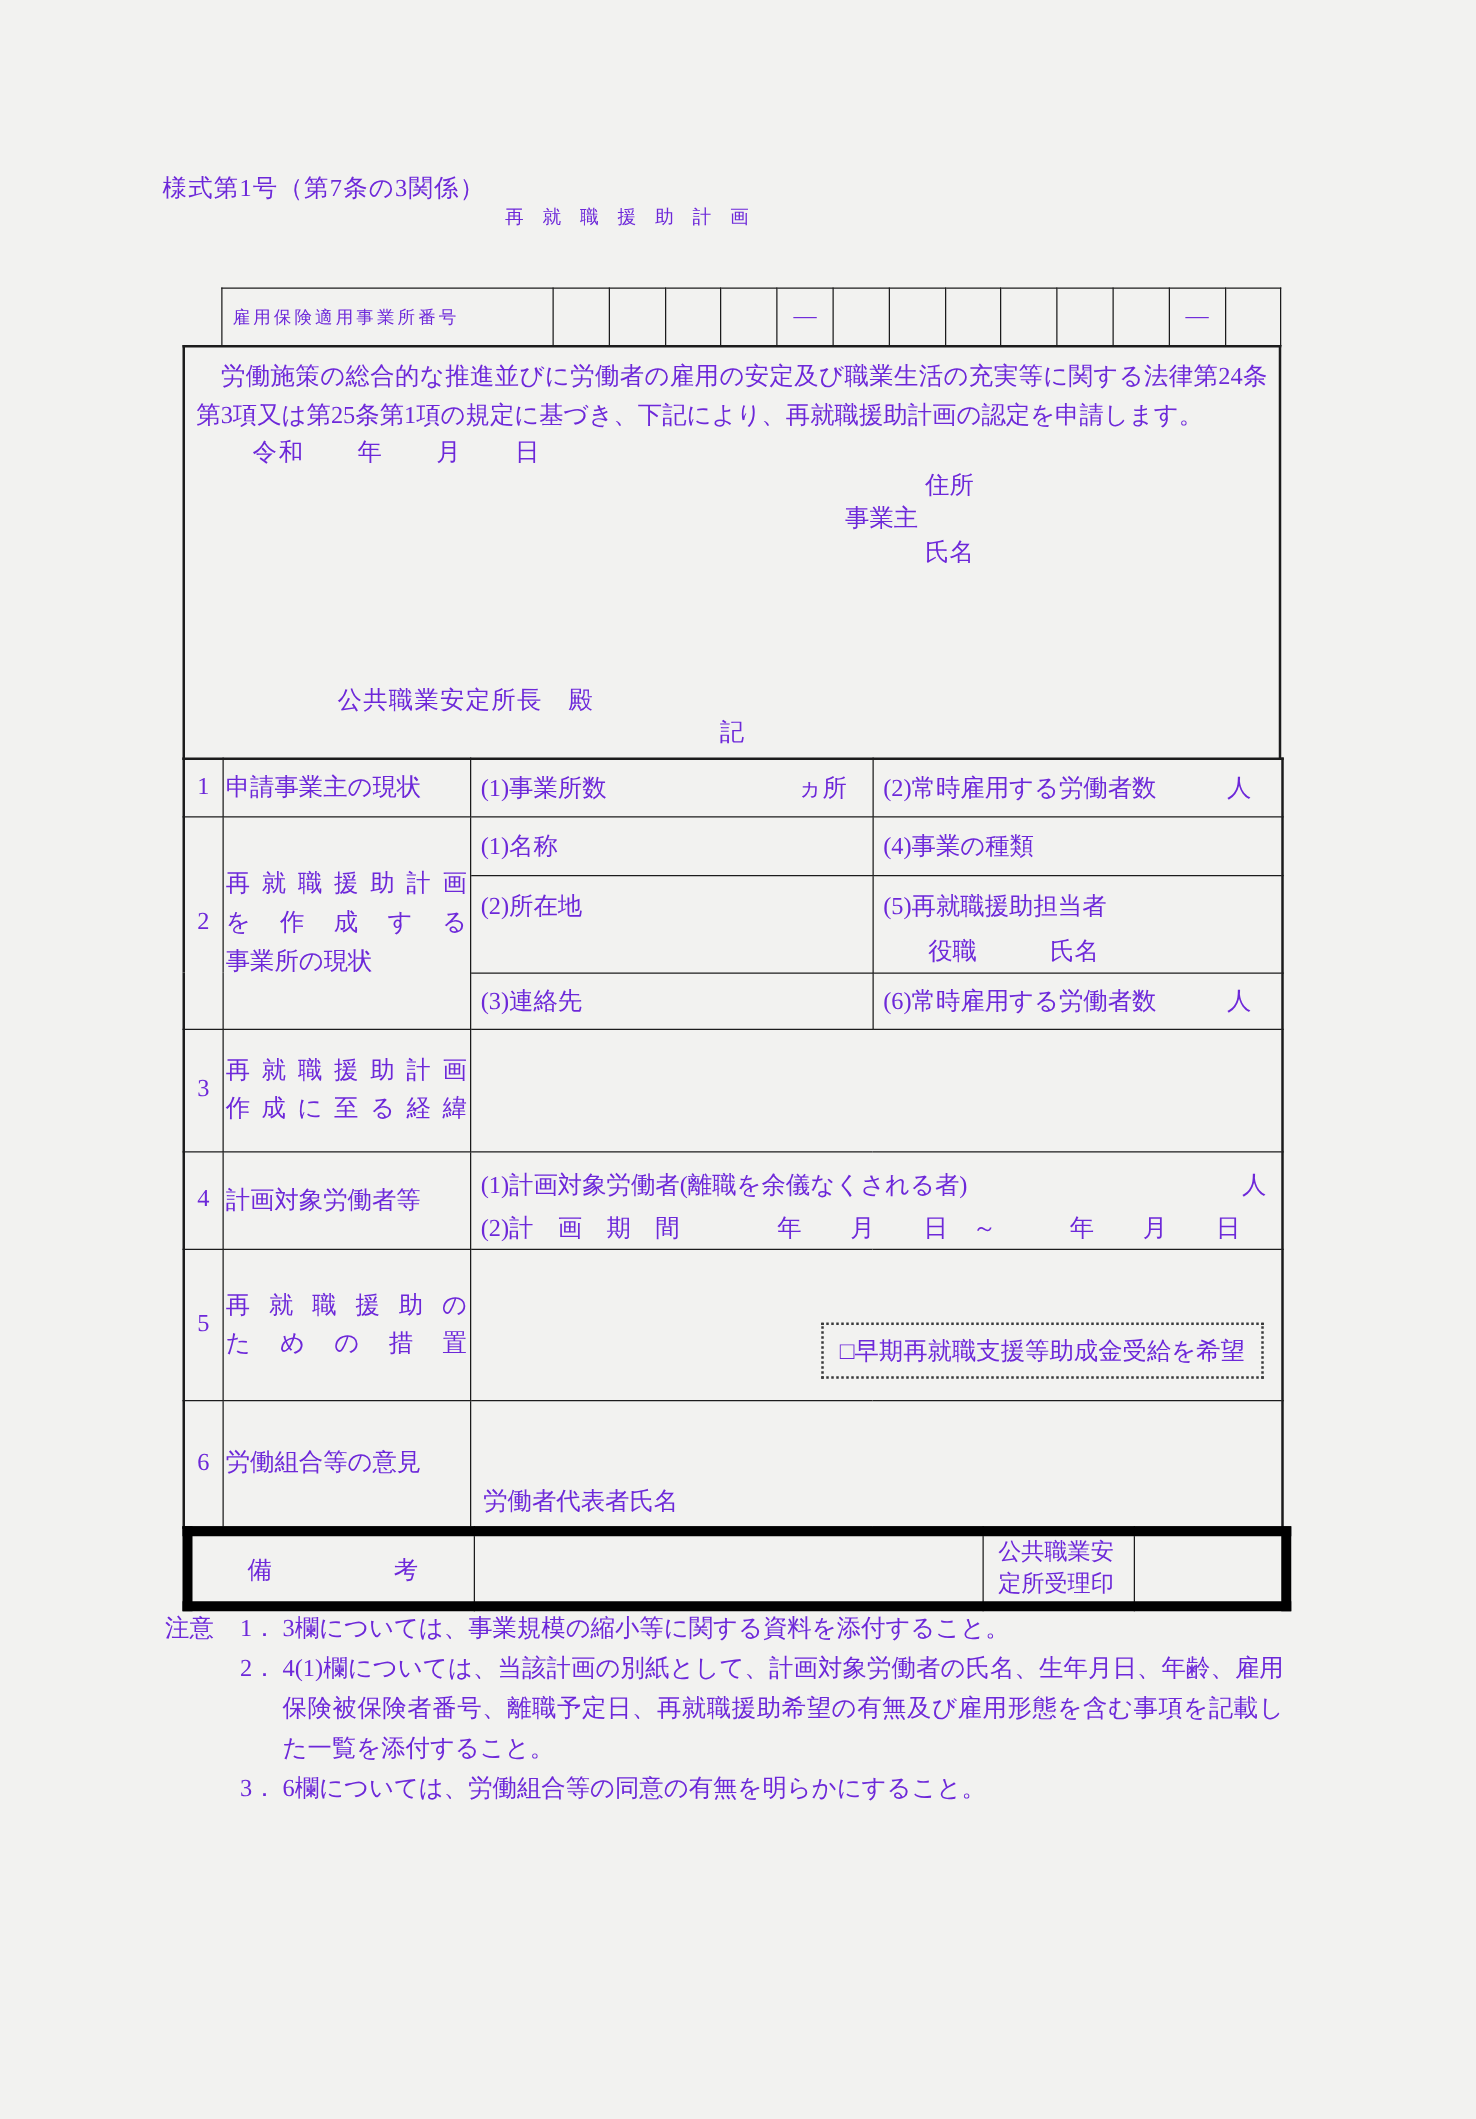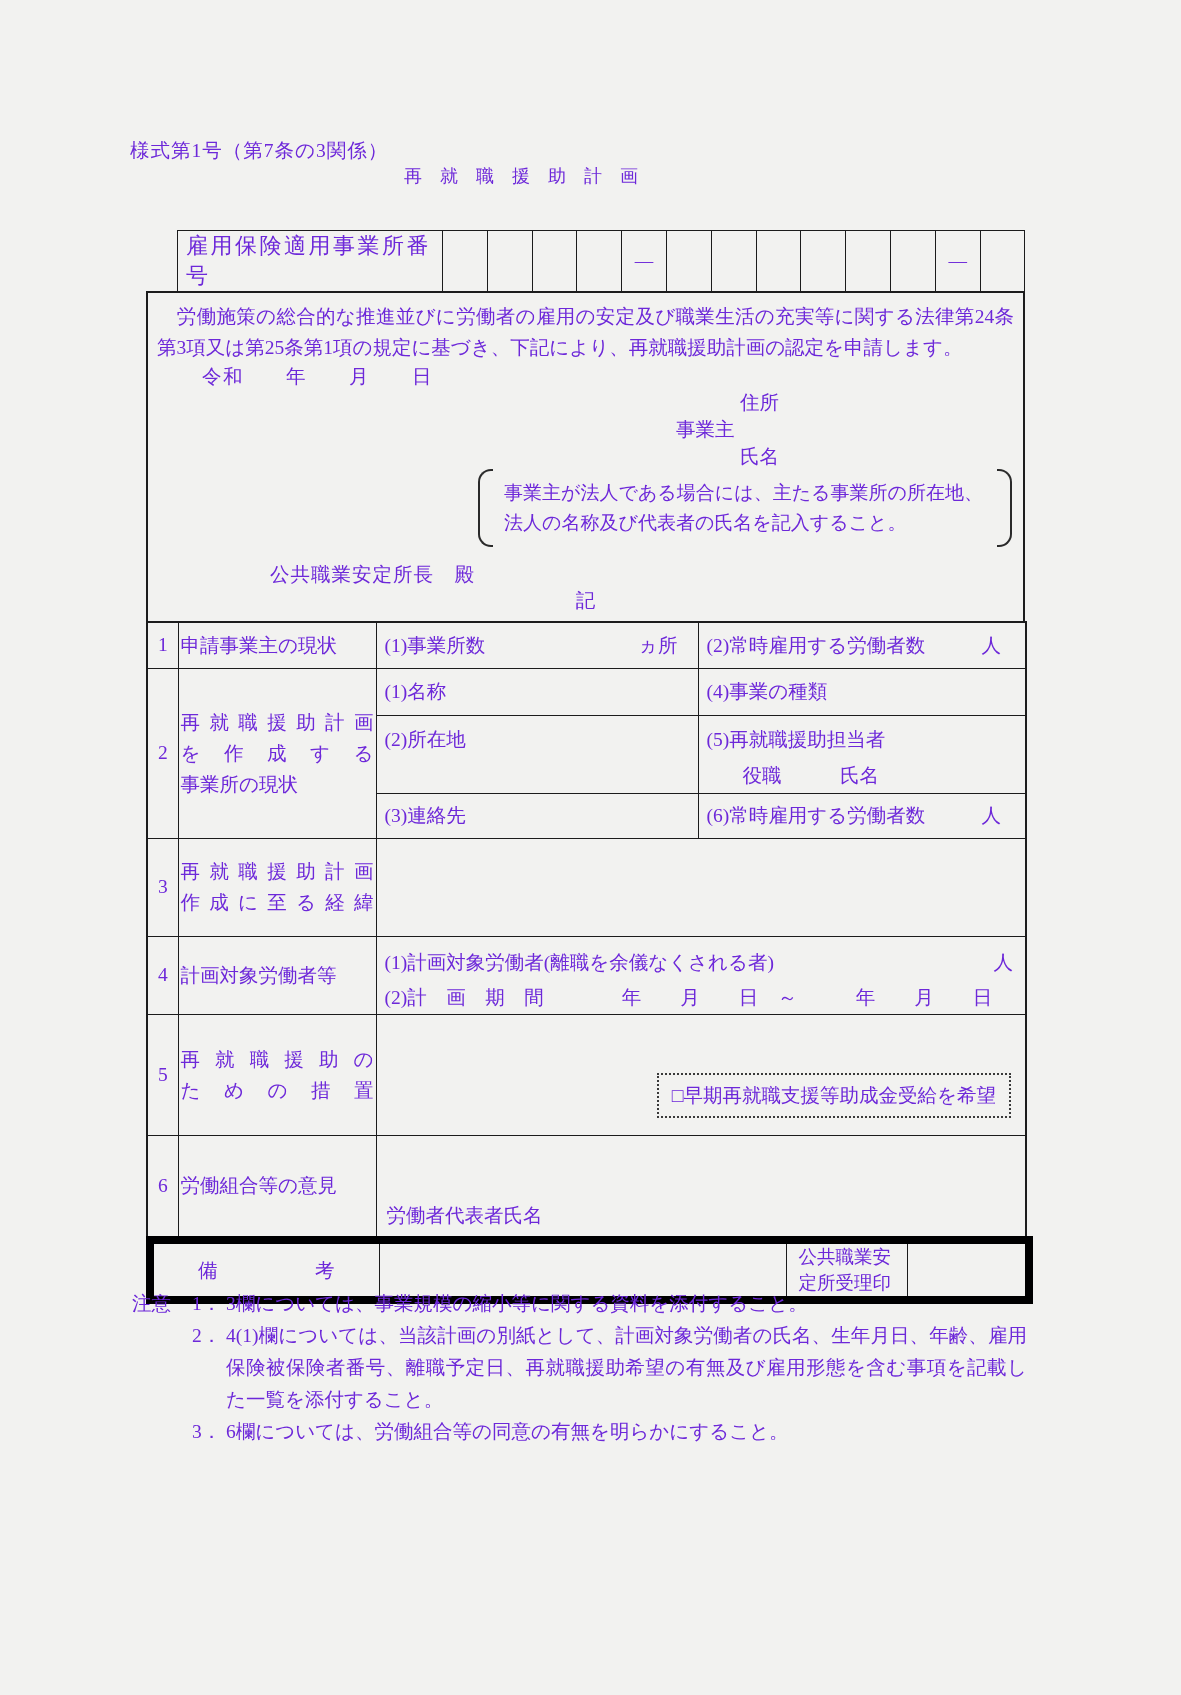--- a/index.html
+++ b/index.html
@@ -14,7 +14,7 @@
     overflow: hidden;
   }
   .form-code { position:absolute; left:130px; top:137px; letter-spacing:1px; }
-  .form-title { position:absolute; left:404px; top:164px; font-size:18px; }
+  .form-title { position:absolute; left:404px; top:164px; font-size:15px; }
 
   .form-stack { position:absolute; left:146px; top:230px; width:879px; }
 

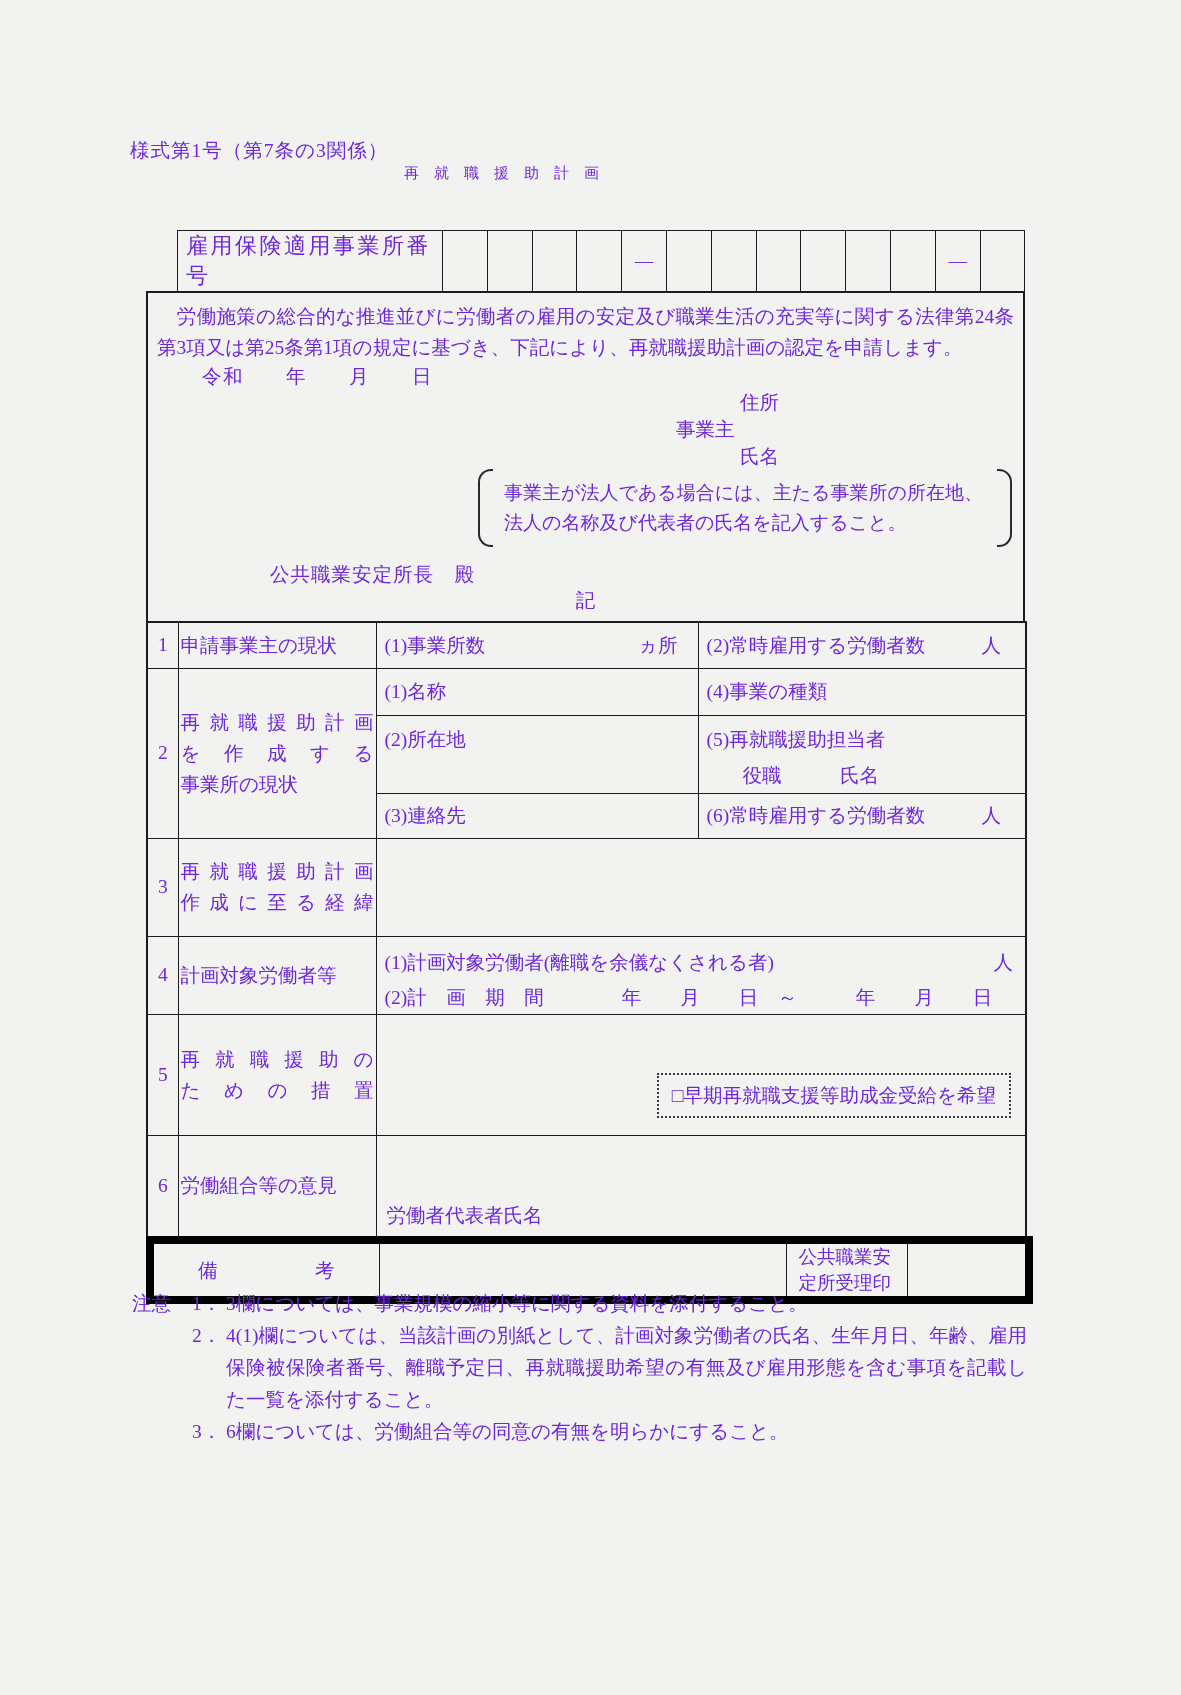--- a/index.html
+++ b/index.html
@@ -23,7 +23,7 @@
 
   .insurance-table { width:847px; margin-left:31px; }
   .insurance-table td { height:46px; text-align:center; font-size:18.5px; }
-  .insurance-table td.ins-label { text-align:left; padding-left:8px; letter-spacing:2.5px; font-size:22px; }
+  .insurance-table td.ins-label { text-align:left; padding-left:8px; letter-spacing:2.5px; font-size:14px; }
 
   .box-top {
     border:2px solid #1c1c1c; border-bottom:none;

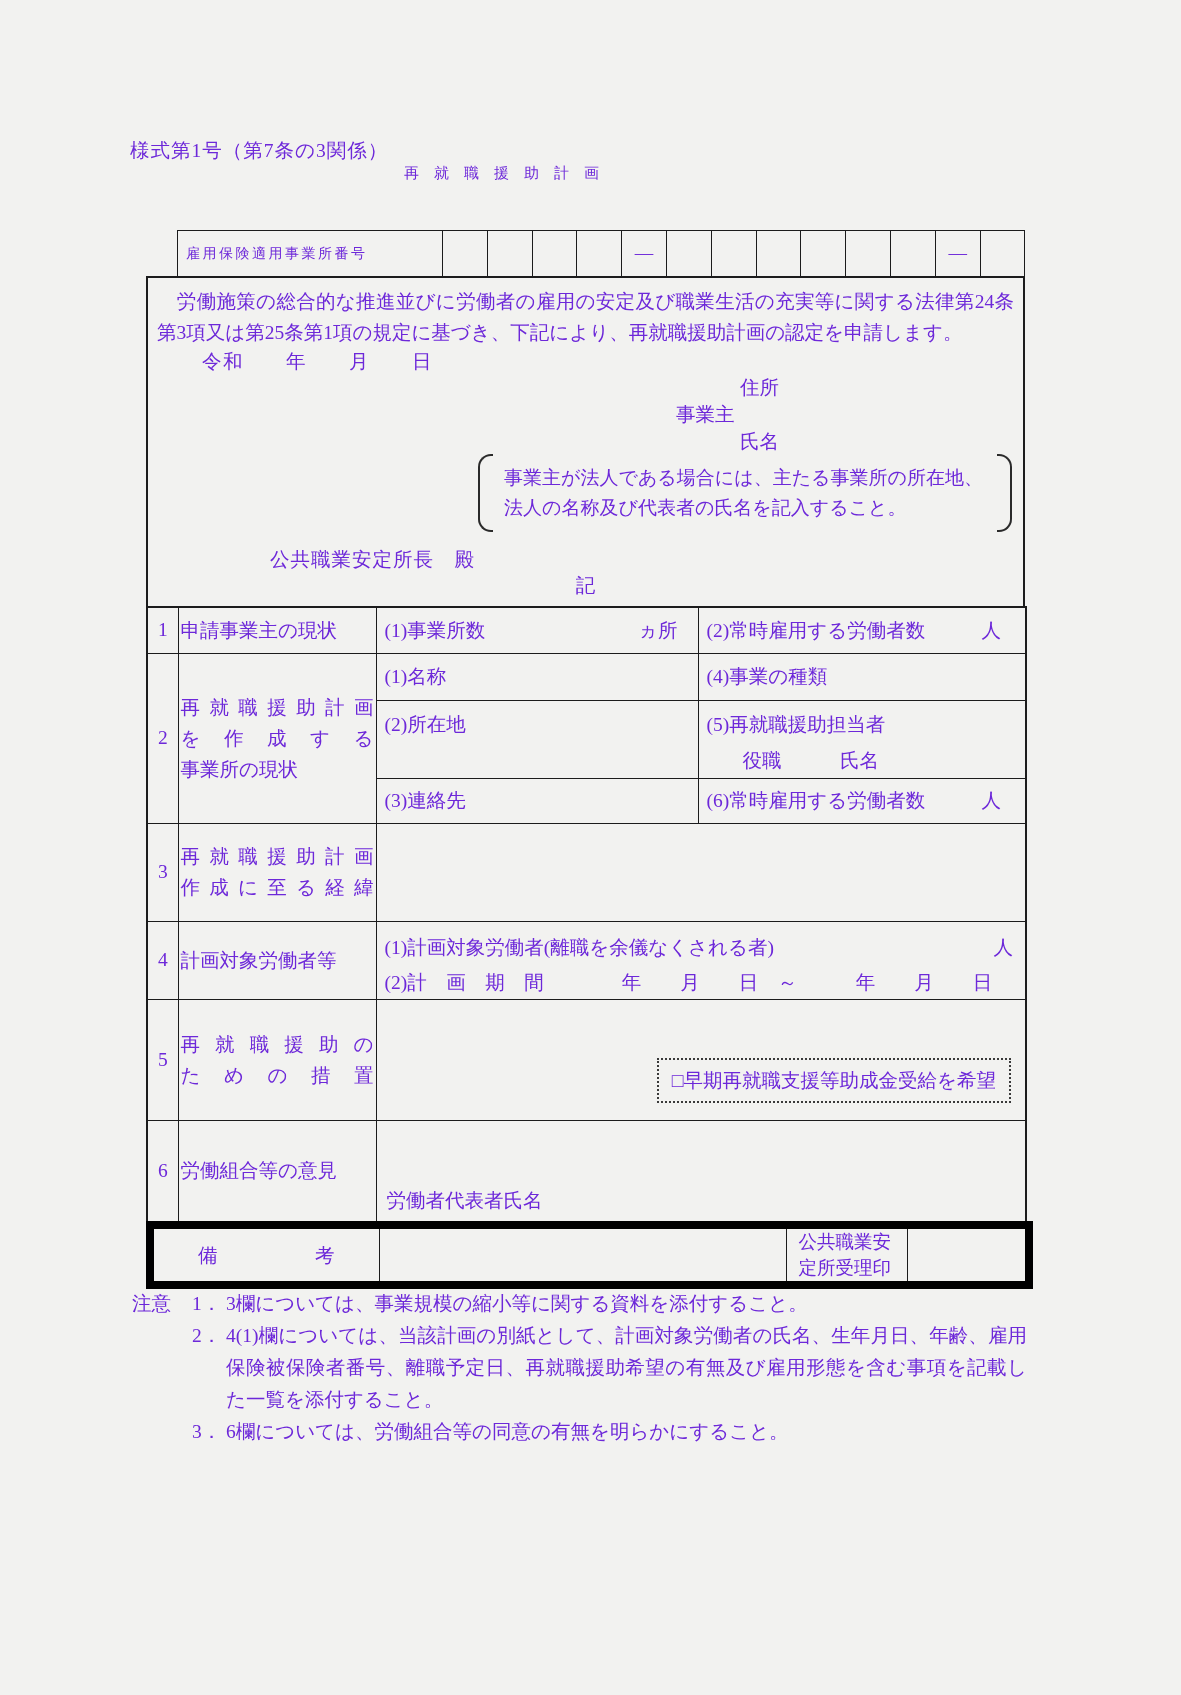--- a/index.html
+++ b/index.html
@@ -135,10 +135,6 @@
       <div class="addr-label">住所</div>
       <div class="employer-label">事業主</div>
       <div class="name-label">氏名</div>
-      <div class="legal-note">
-        <span>事業主が法人である場合には、主たる事業所の所在地、</span>
-        <span>法人の名称及び代表者の氏名を記入すること。</span>
-      </div>
       <div class="recipient-line">公共職業安定所長　殿</div>
       <div class="record-mark">記</div>
     </div>

